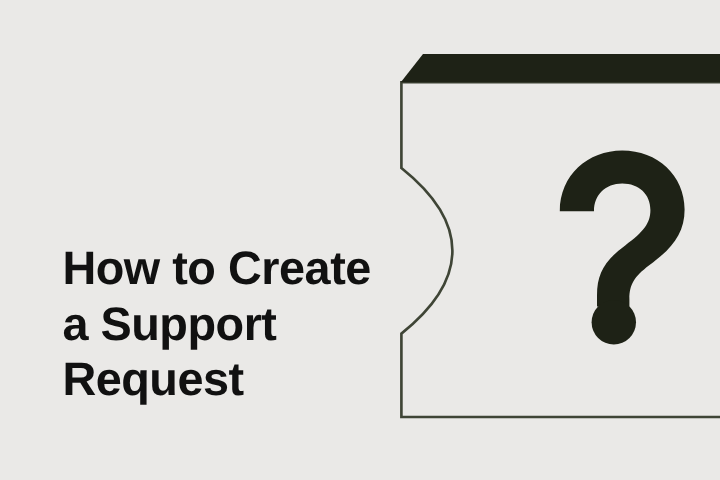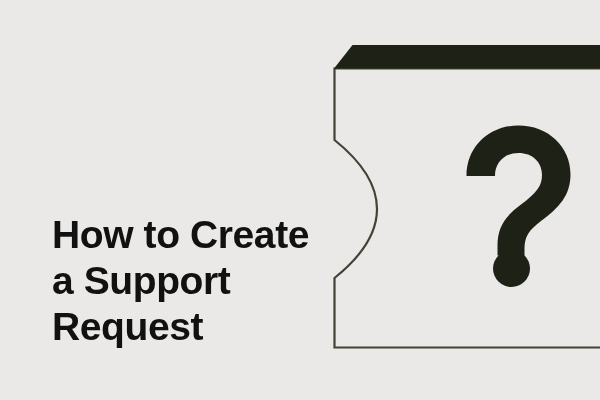--- a/index.html
+++ b/index.html
@@ -26,7 +26,7 @@
   #heading {
     position: absolute;
     left: 52px;
-    top: 212px;
+    top: 202px;
     width: 270px;
     margin: 0;
     padding: 0;

